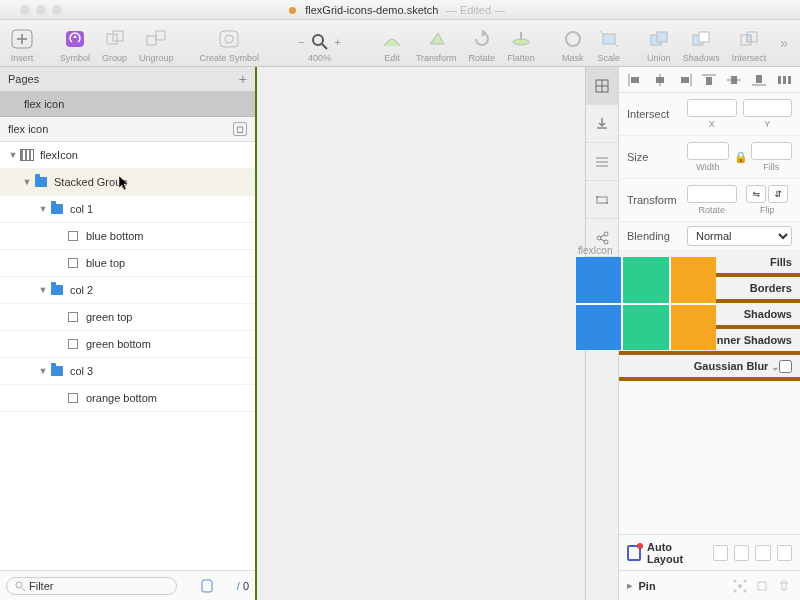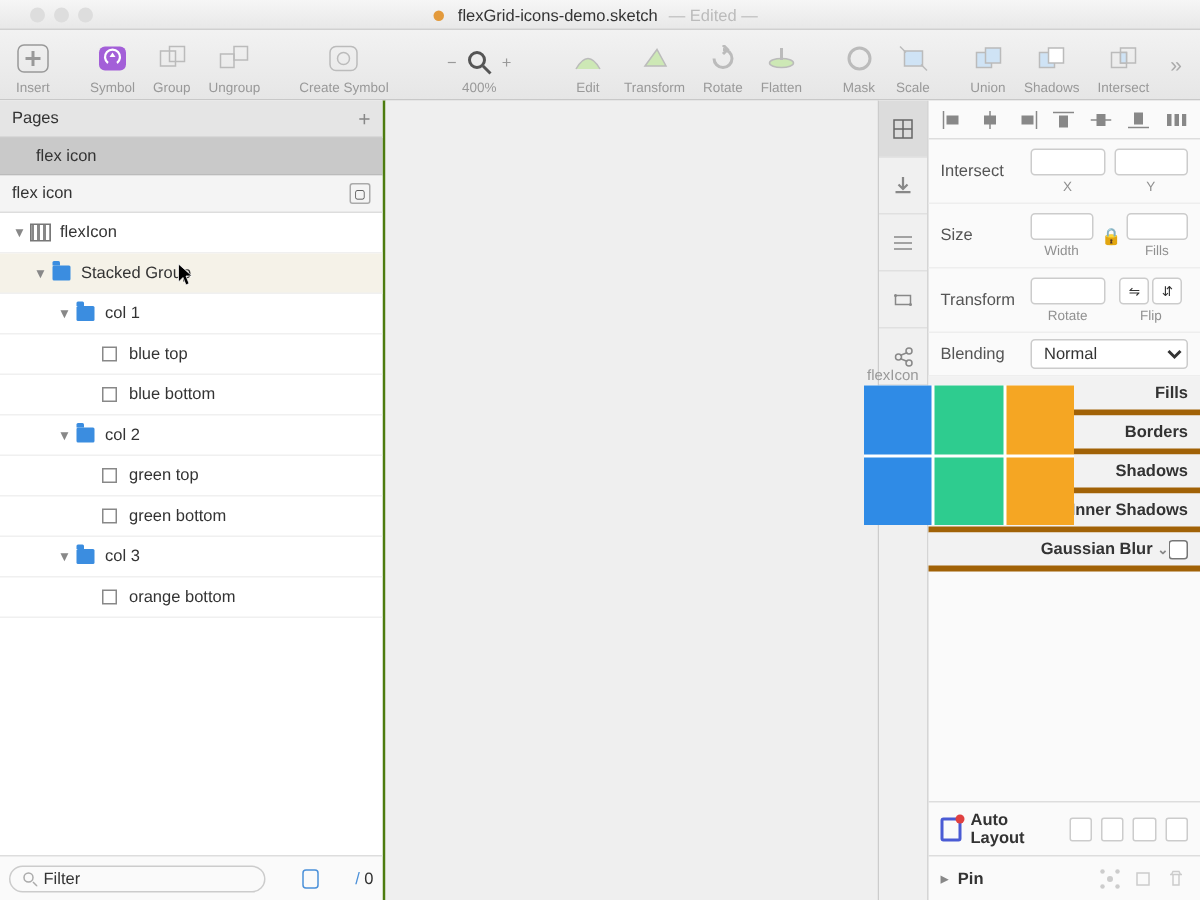--- a/index.html
+++ b/index.html
@@ -288,14 +288,14 @@
           <span class="layer-ico">
             <div class="rect-ico"></div>
           </span>
-          <span>blue top</span>
+          <span>blue bottom</span>
         </div>
         <div class="trow p3">
           <span class="disc"></span>
           <span class="layer-ico">
             <div class="rect-ico"></div>
           </span>
-          <span>blue bottom</span>
+          <span>blue top</span>
         </div>
         <div class="trow p2">
           <span class="disc">▼</span>

